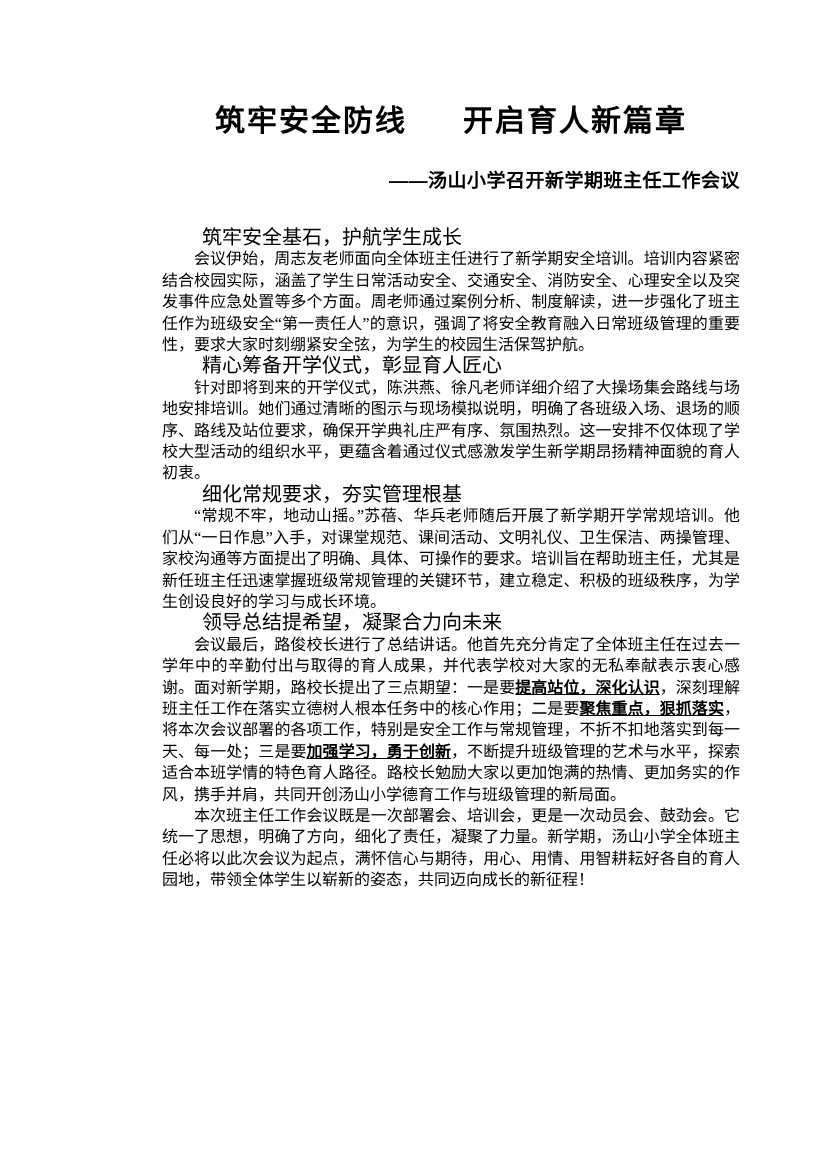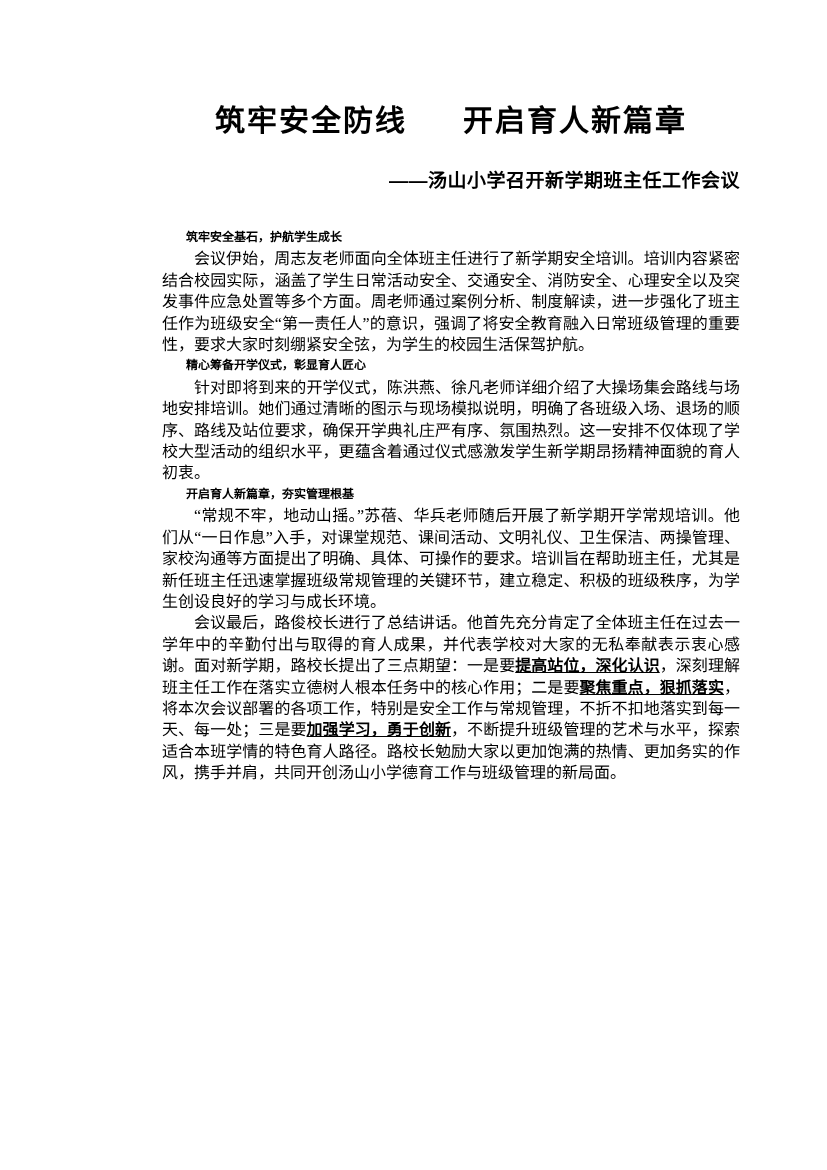--- a/index.html
+++ b/index.html
@@ -51,9 +51,9 @@
   }
   .section-heading {
     margin: 0;
-    font-size: 12px;
+    font-size: 20px;
     line-height: 21.4px;
-    font-weight: 700;
+    font-weight: 400;
     text-indent: 2em;
     font-family: "Liberation Sans", "DejaVu Sans", sans-serif;
   }

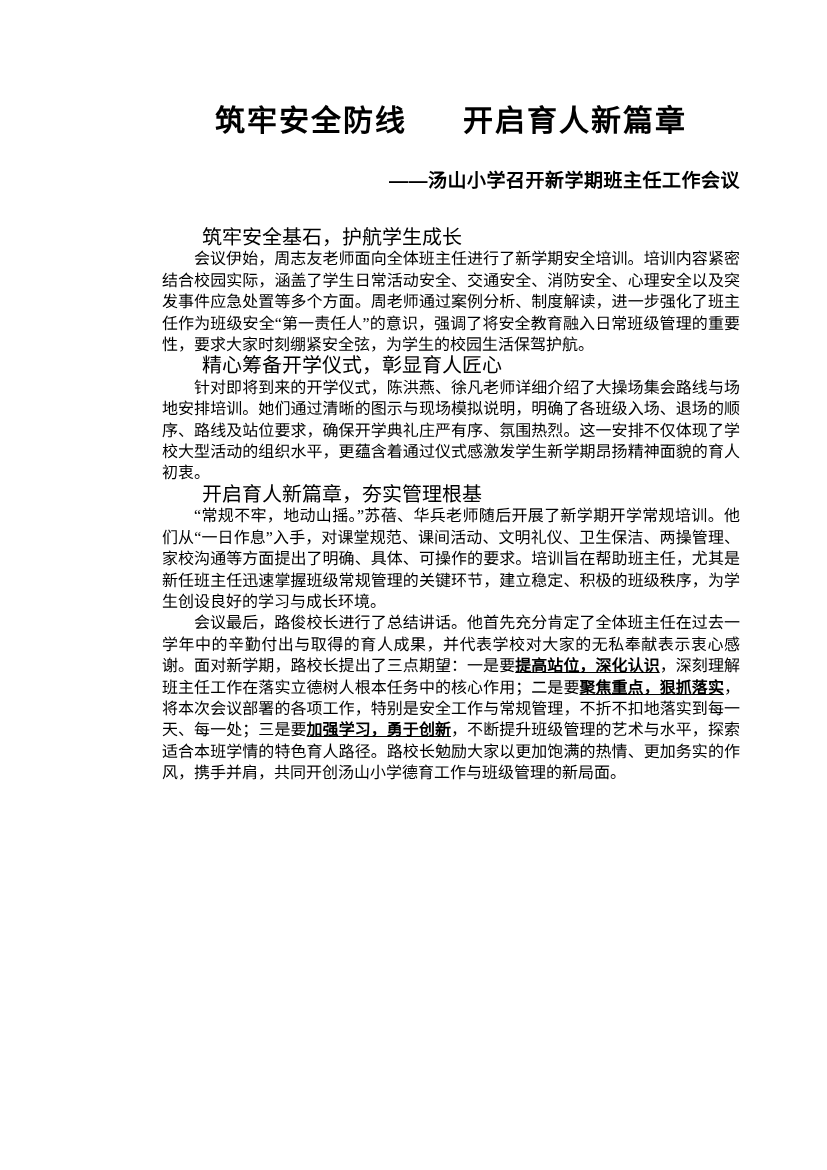--- a/index.html
+++ b/index.html
@@ -80,7 +80,7 @@
     <p class="section-heading">精心筹备开学仪式，彰显育人匠心</p>
     <p class="para">针对即将到来的开学仪式，陈洪燕、徐凡老师详细介绍了大操场集会路线与场地安排培训。她们通过清晰的图示与现场模拟说明，明确了各班级入场、退场的顺序、路线及站位要求，确保开学典礼庄严有序、氛围热烈。这一安排不仅体现了学校大型活动的组织水平，更蕴含着通过仪式感激发学生新学期昂扬精神面貌的育人初衷。</p>
 
-    <p class="section-heading">开启育人新篇章，夯实管理根基</p>
+    <p class="section-heading">细化常规要求，夯实管理根基</p>
     <p class="para">“常规不牢，地动山摇。”苏蓓、华兵老师随后开展了新学期开学常规培训。他们从“一日作息”入手，对课堂规范、课间活动、文明礼仪、卫生保洁、两操管理、家校沟通等方面提出了明确、具体、可操作的要求。培训旨在帮助班主任，尤其是新任班主任迅速掌握班级常规管理的关键环节，建立稳定、积极的班级秩序，为学生创设良好的学习与成长环境。</p>
 
     <p class="para">

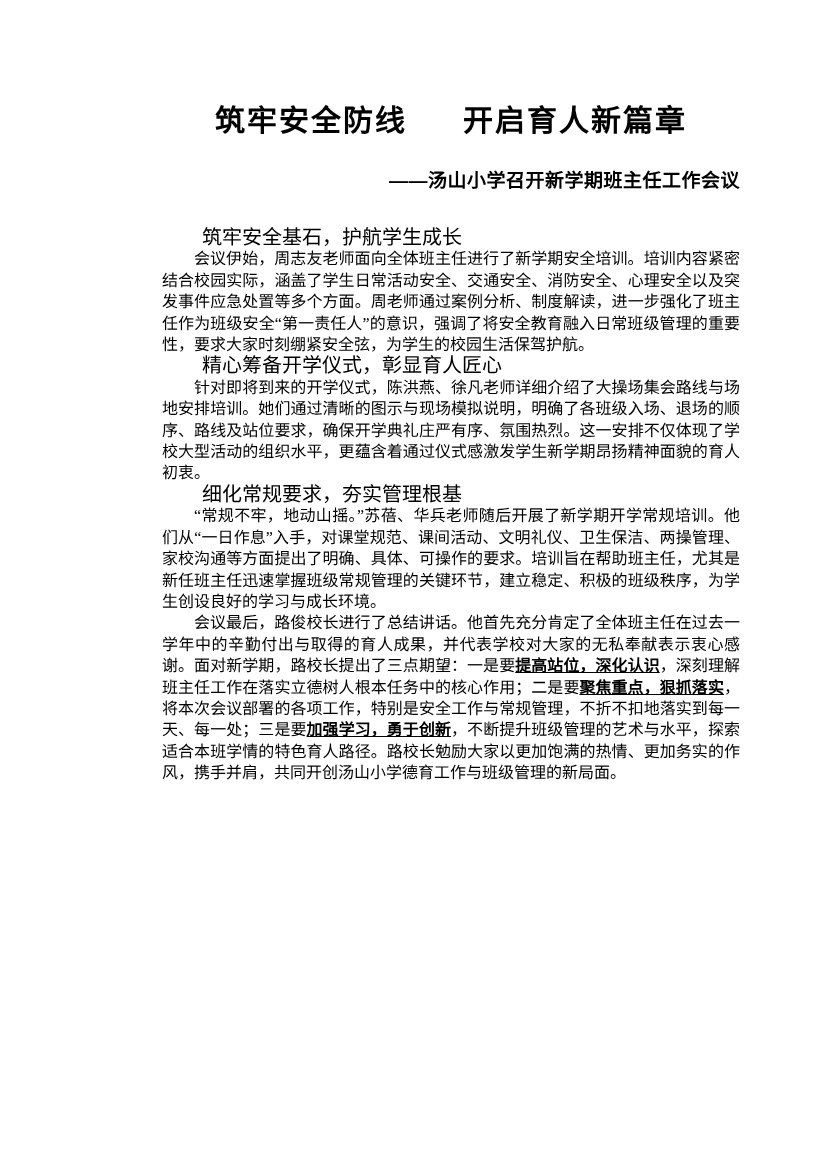--- a/index.html
+++ b/index.html
@@ -83,6 +83,7 @@
     <p class="section-heading">细化常规要求，夯实管理根基</p>
     <p class="para">“常规不牢，地动山摇。”苏蓓、华兵老师随后开展了新学期开学常规培训。他们从“一日作息”入手，对课堂规范、课间活动、文明礼仪、卫生保洁、两操管理、家校沟通等方面提出了明确、具体、可操作的要求。培训旨在帮助班主任，尤其是新任班主任迅速掌握班级常规管理的关键环节，建立稳定、积极的班级秩序，为学生创设良好的学习与成长环境。</p>
 
+    <p class="section-heading">领导总结提希望，凝聚合力向未来</p>
     <p class="para">
       <span>会议最后，路俊校长进行了总结讲话。他首先充分肯定了全体班主任在过去一学年中的辛勤付出与取得的育人成果，并代表学校对大家的无私奉献表示衷心感谢。面对新学期，路校长提出了三点期望：一是要</span><span class="run-bold">提高站位，深化认识</span><span>，深刻理解班主任工作在落实立德树人根本任务中的核心作用；二是要</span><span class="run-bold">聚焦重点，狠抓落实</span><span>，将本次会议部署的各项工作，特别是安全工作与常规管理，不折不扣地落实到每一天、每一处；三是要</span><span class="run-bold">加强学习，勇于创新</span><span>，不断提升班级管理的艺术与水平，探索适合本班学情的特色育人路径。路校长勉励大家以更加饱满的热情、更加务实的作风，携手并肩，共同开创汤山小学德育工作与班级管理的新局面。</span>
     </p>

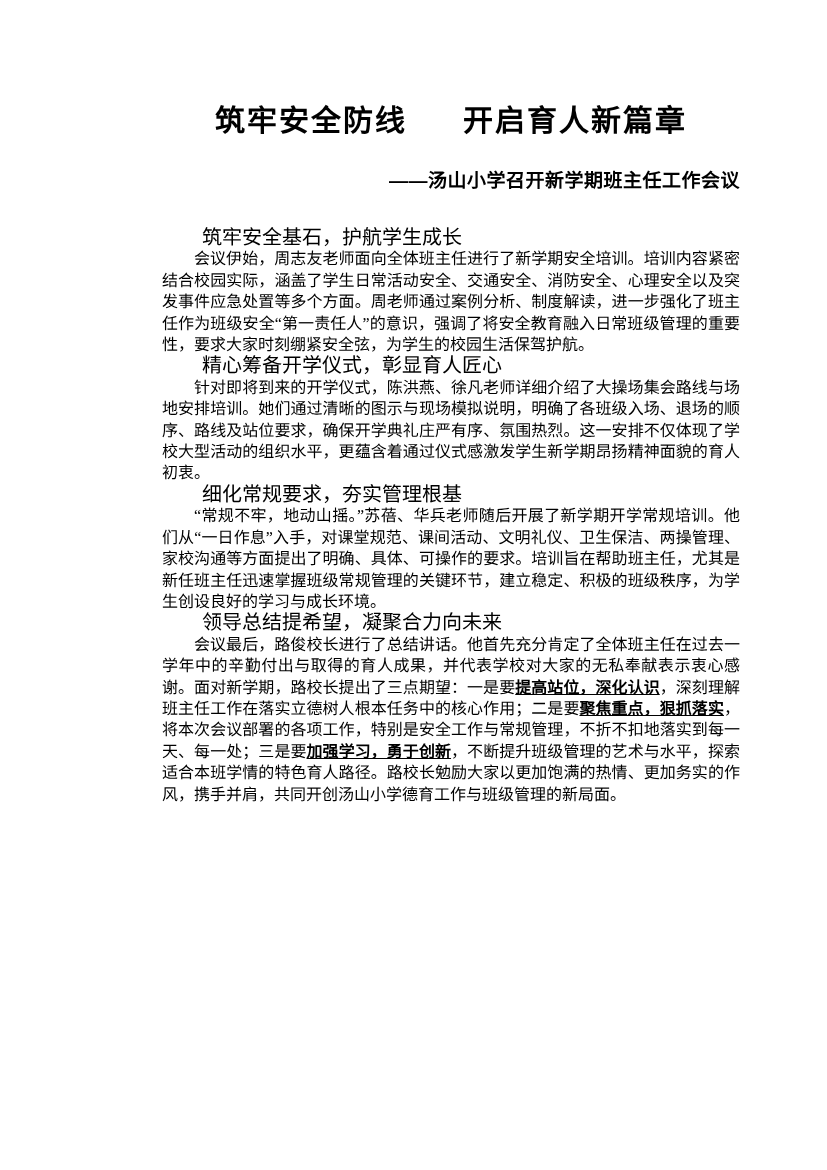--- a/index.html
+++ b/index.html
@@ -88,6 +88,7 @@
       <span>会议最后，路俊校长进行了总结讲话。他首先充分肯定了全体班主任在过去一学年中的辛勤付出与取得的育人成果，并代表学校对大家的无私奉献表示衷心感谢。面对新学期，路校长提出了三点期望：一是要</span><span class="run-bold">提高站位，深化认识</span><span>，深刻理解班主任工作在落实立德树人根本任务中的核心作用；二是要</span><span class="run-bold">聚焦重点，狠抓落实</span><span>，将本次会议部署的各项工作，特别是安全工作与常规管理，不折不扣地落实到每一天、每一处；三是要</span><span class="run-bold">加强学习，勇于创新</span><span>，不断提升班级管理的艺术与水平，探索适合本班学情的特色育人路径。路校长勉励大家以更加饱满的热情、更加务实的作风，携手并肩，共同开创汤山小学德育工作与班级管理的新局面。</span>
     </p>
 
+    <p class="para">本次班主任工作会议既是一次部署会、培训会，更是一次动员会、鼓劲会。它统一了思想，明确了方向，细化了责任，凝聚了力量。新学期，汤山小学全体班主任必将以此次会议为起点，满怀信心与期待，用心、用情、用智耕耘好各自的育人园地，带领全体学生以崭新的姿态，共同迈向成长的新征程！</p>
 
   </div>
 </div>

